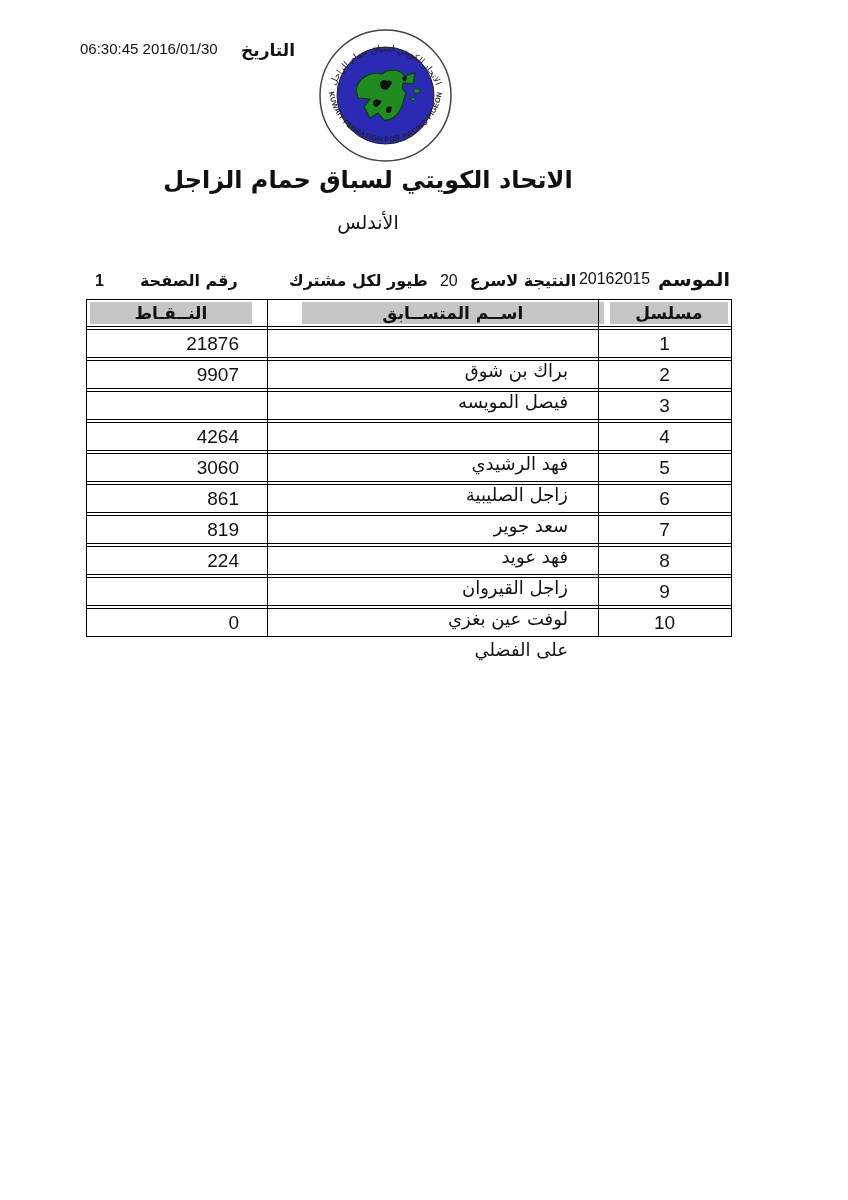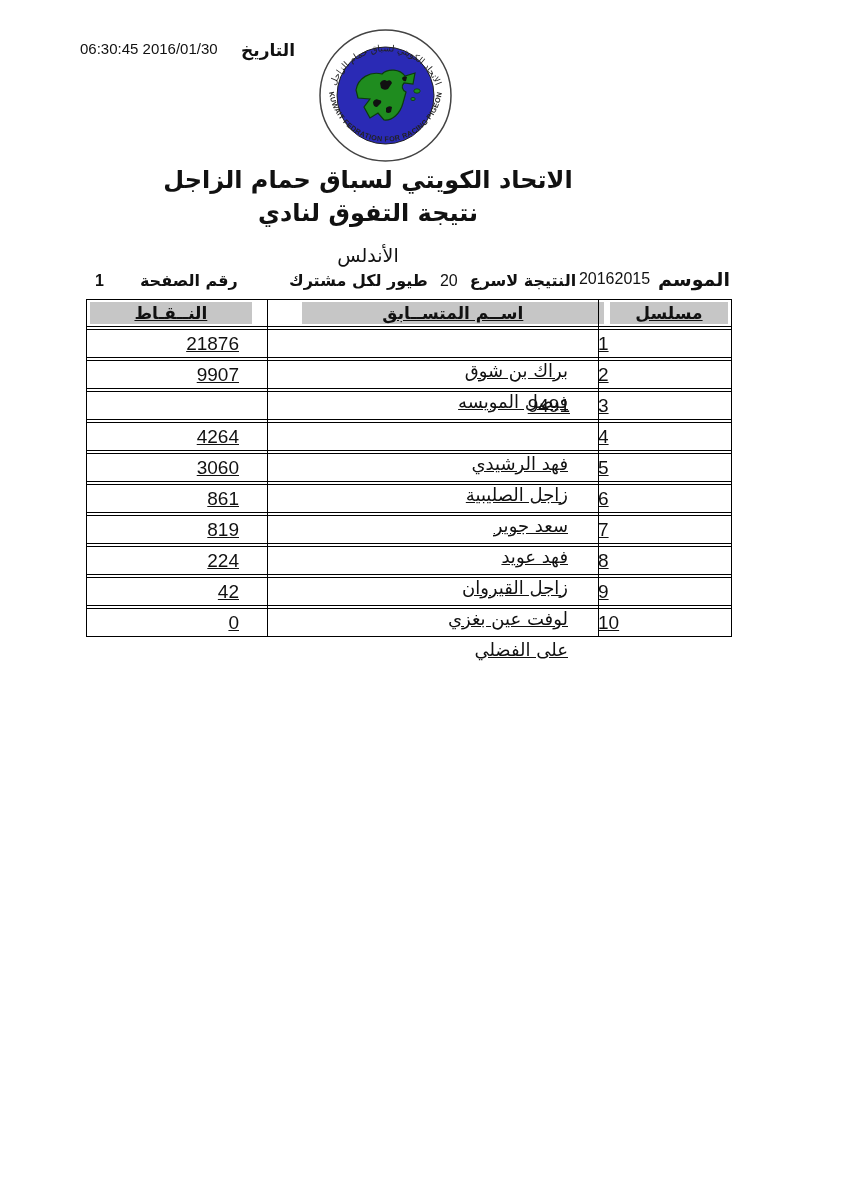--- a/index.html
+++ b/index.html
@@ -91,7 +91,6 @@
 
 <div class="abs titles">
   <div class="title-main">الاتحاد الكويتي لسباق حمام الزاجل</div>
-  <div class="title-main">نتيجة التفوق لنادي</div>
   <div class="title-club">الأندلس</div>
 </div>
 

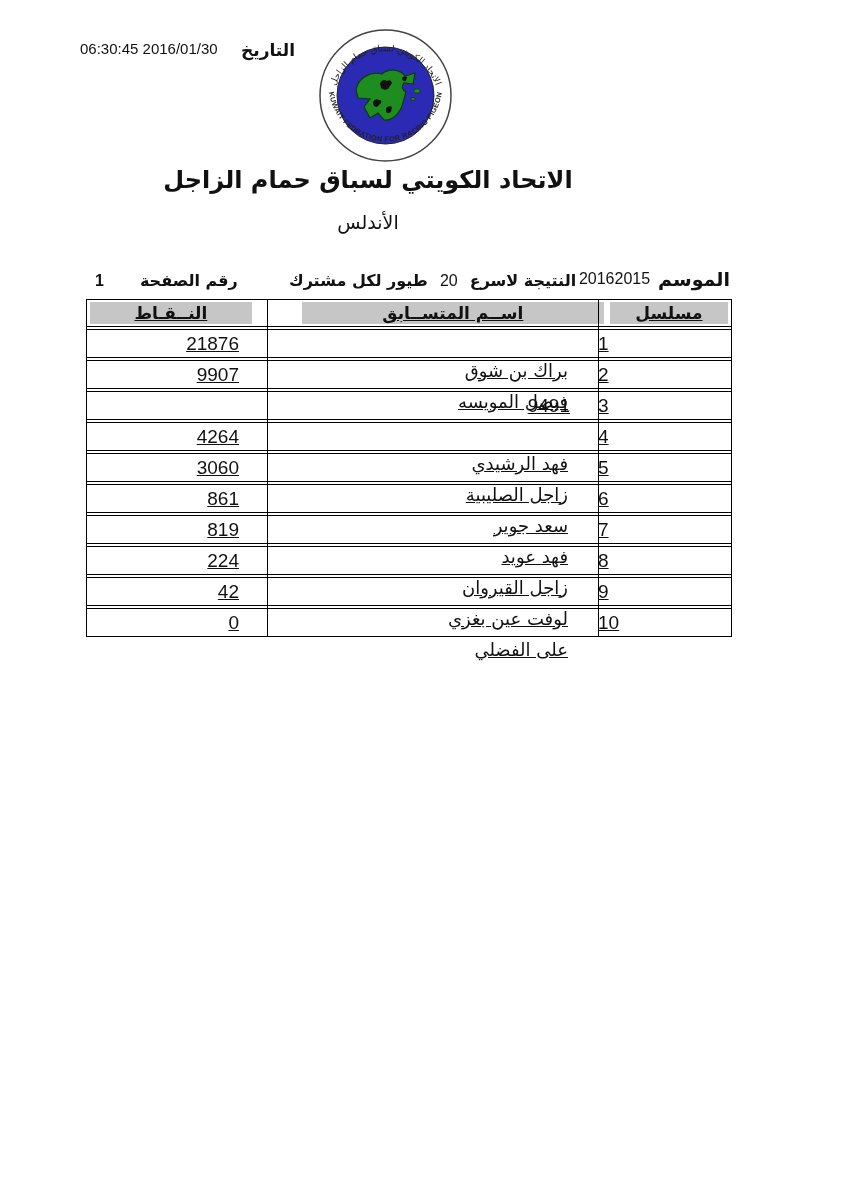--- a/index.html
+++ b/index.html
@@ -41,7 +41,7 @@
   .trow:last-child{margin-bottom:0;}
   .hrow{height:28px;}
   .brow{height:29px;}
-  .cell{box-sizing:border-box;display:flex;align-items:center;text-decoration:underline;}
+  .cell{box-sizing:border-box;display:flex;align-items:center;}
   .c-serial{width:133px;justify-content:flex-end;}
   .c-name{width:331px;justify-content:flex-start;padding-right:30px;direction:rtl;}
   .c-points{width:180px;justify-content:flex-start;padding-right:28px;}

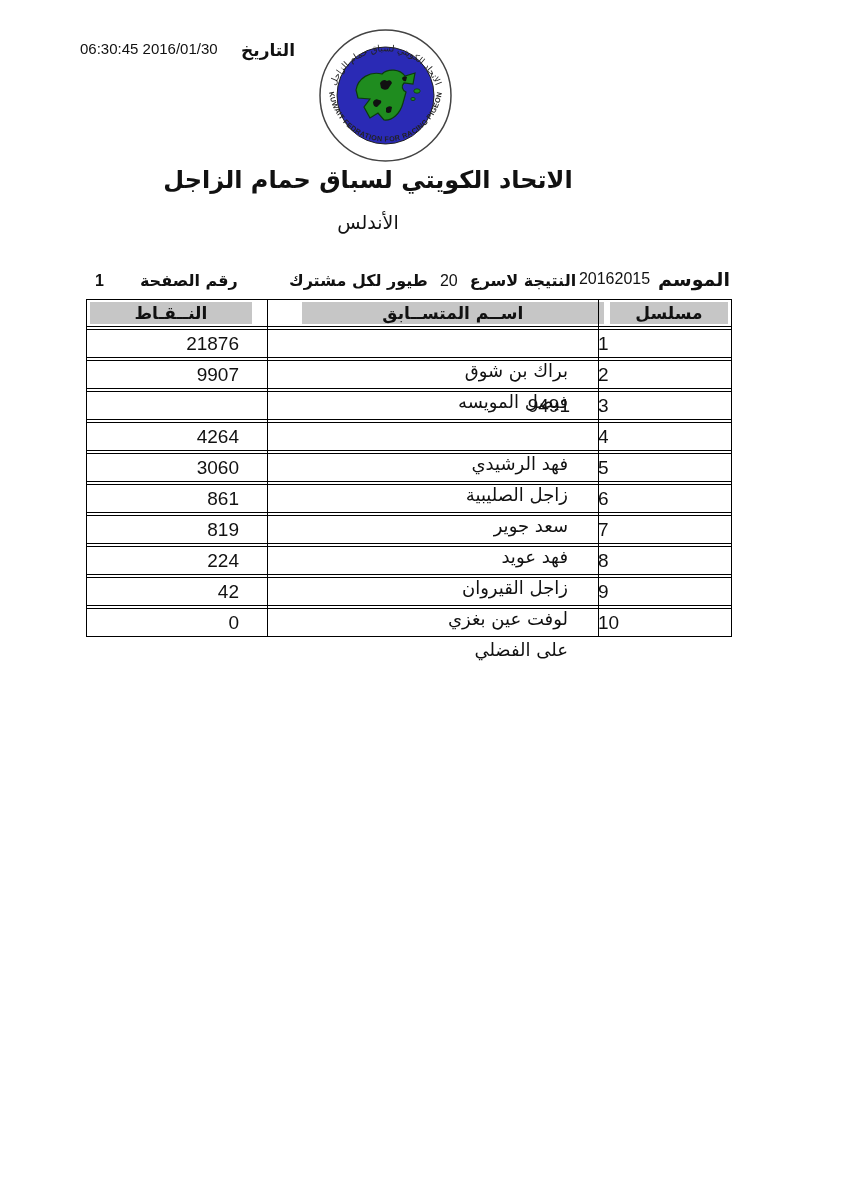--- a/index.html
+++ b/index.html
@@ -42,7 +42,7 @@
   .hrow{height:28px;}
   .brow{height:29px;}
   .cell{box-sizing:border-box;display:flex;align-items:center;}
-  .c-serial{width:133px;justify-content:flex-end;}
+  .c-serial{width:133px;justify-content:center;}
   .c-name{width:331px;justify-content:flex-start;padding-right:30px;direction:rtl;}
   .c-points{width:180px;justify-content:flex-start;padding-right:28px;}
   .hcell{padding:2px 3px;}

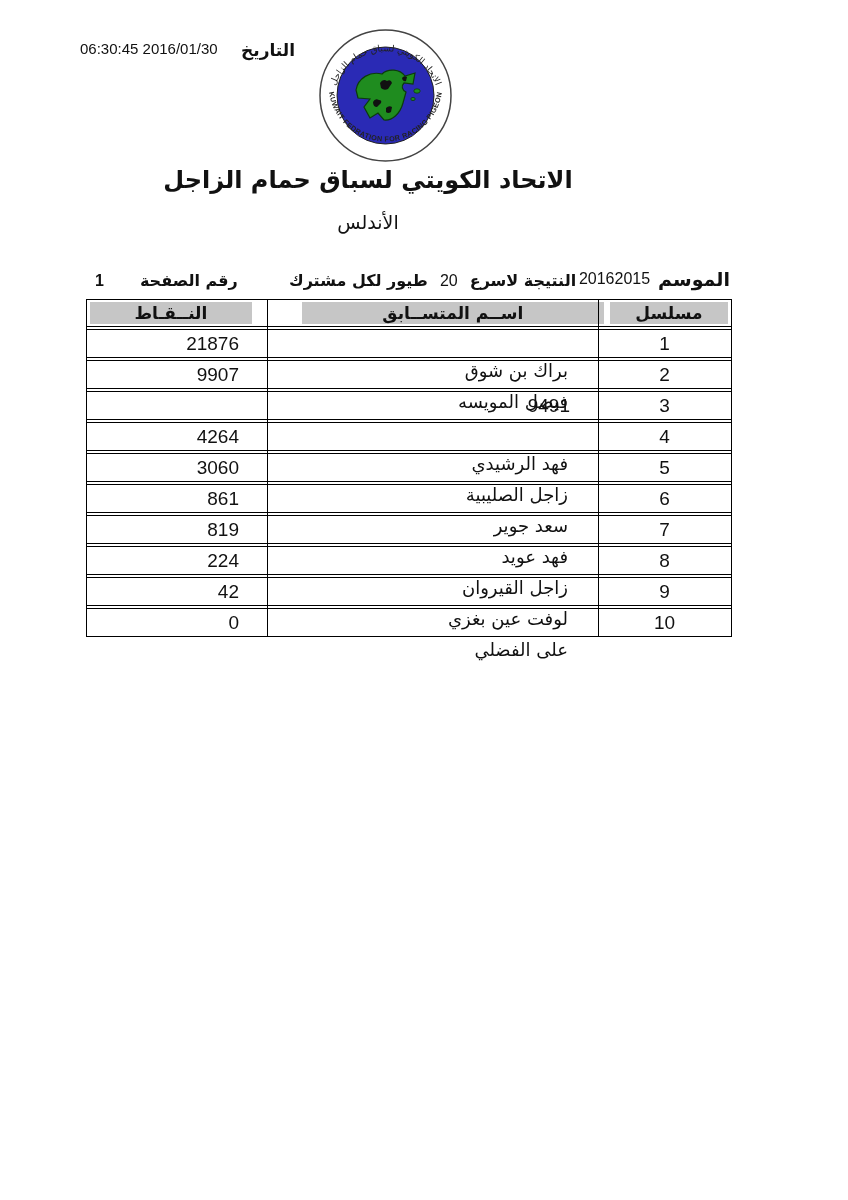--- a/index.html
+++ b/index.html
@@ -139,7 +139,6 @@
 
   <div class="trow brow">
     <div class="cell c-serial b-serial">3</div>
-    <div class="cell c-points b-points">9491</div>
   </div>
 
   <div class="trow brow">

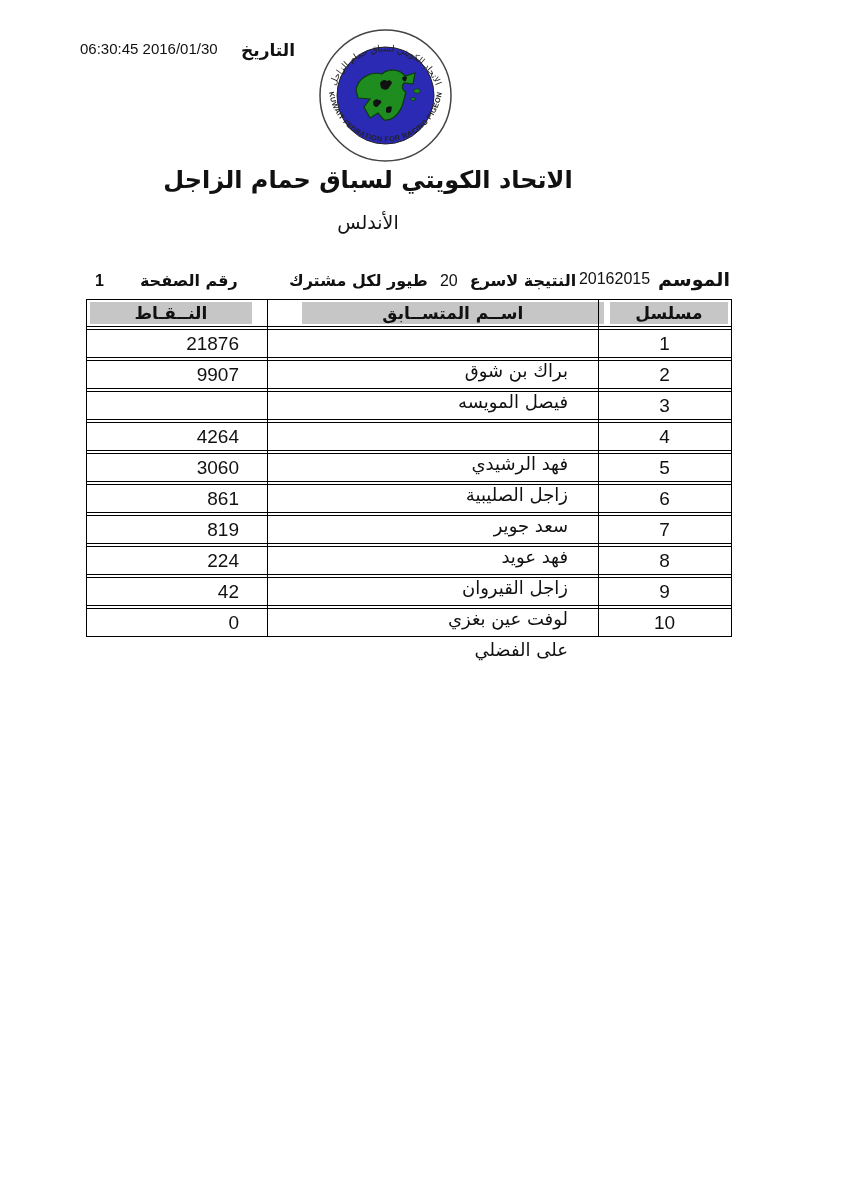--- a/index.html
+++ b/index.html
@@ -174,7 +174,6 @@
   <div class="trow brow">
     <div class="cell c-serial b-serial">9</div>
     <div class="cell c-name b-name">لوفت عين بغزي</div>
-    <div class="cell c-points b-points">42</div>
   </div>
 
   <div class="trow brow">

